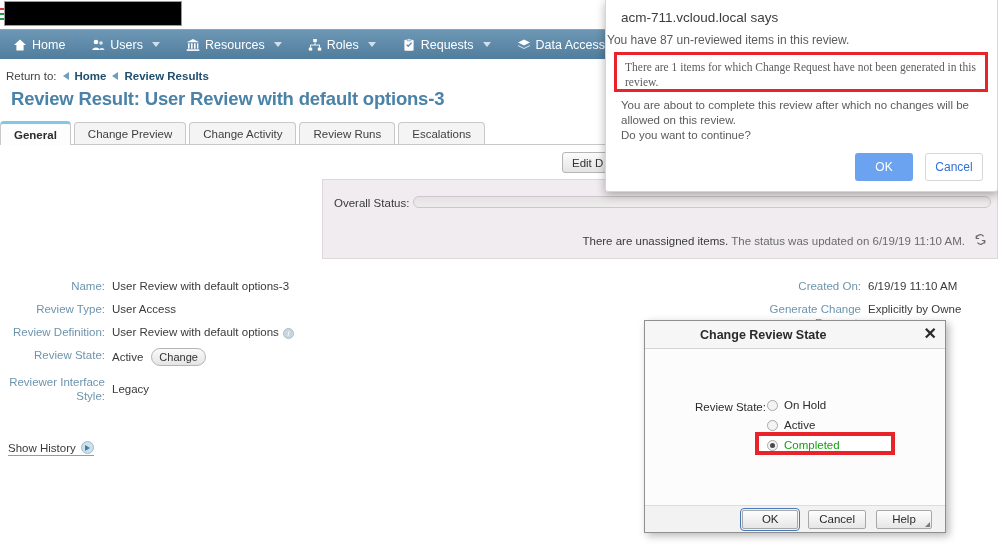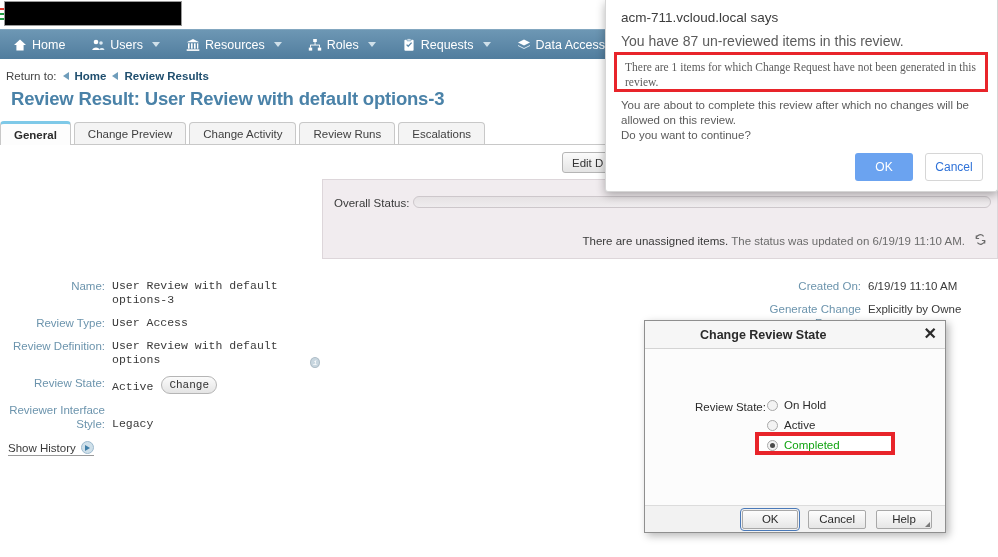--- a/index.html
+++ b/index.html
@@ -190,8 +190,8 @@
     font-size:13.5px; color:#3c3c3c;
   }
   .bd-line1 {
-    position:absolute; left:15px; top:33px;
-    font-size:14px; color:#5b5b5b;
+    position:absolute; left:1px; top:33px;
+    font-size:12px; color:#5b5b5b;
   }
   .bd-highlight {
     position:absolute; left:8px; top:52px; width:374px; height:40px;

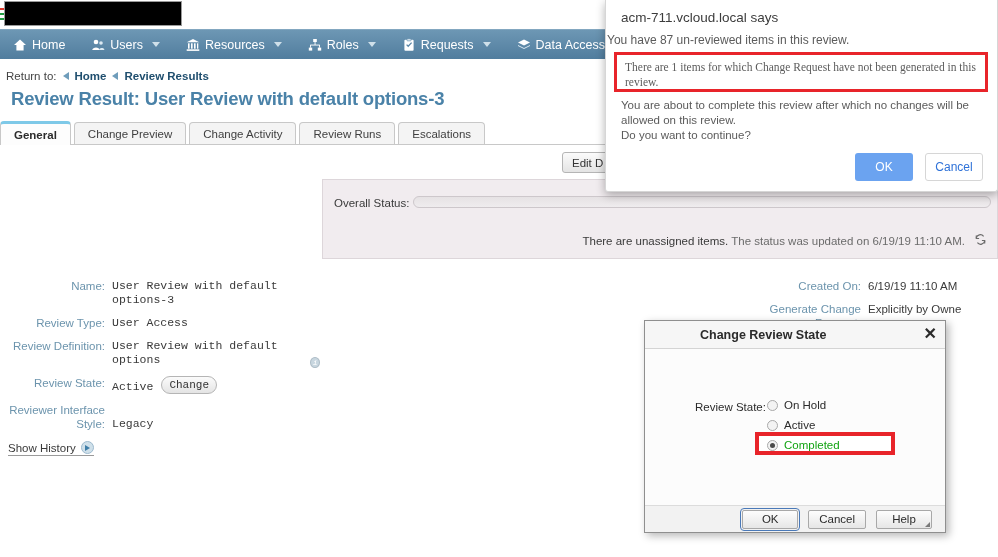--- a/index.html
+++ b/index.html
@@ -135,7 +135,7 @@
     width:112px; text-align:right; padding-right:7px;
     color:#6c94ad; font-size:11.5px;
   }
-  .fields-left .fval { flex:1; color:#3a3a3a; font-size:11.5px; display:flex; align-items:flex-end; gap:4px;font-family:Liberation Mono, monospace; }
+  .fields-left .fval { flex:1; color:#3a3a3a; font-size:11.5px; display:flex; align-items:center; gap:4px; }
   .fields-right .flabel {
     width:108px; text-align:right; padding-right:7px;
     color:#6c94ad; font-size:11.5px;

